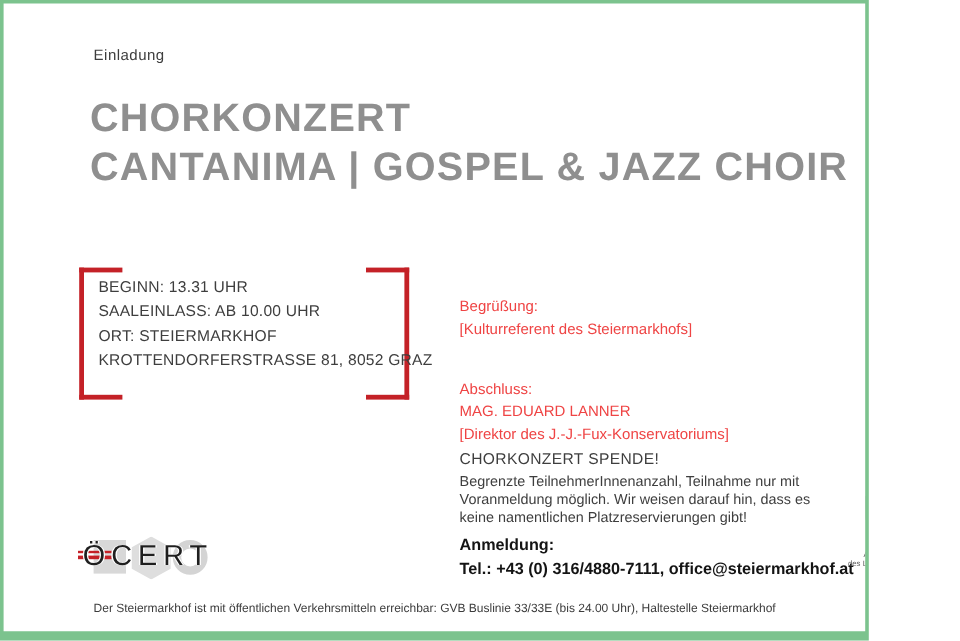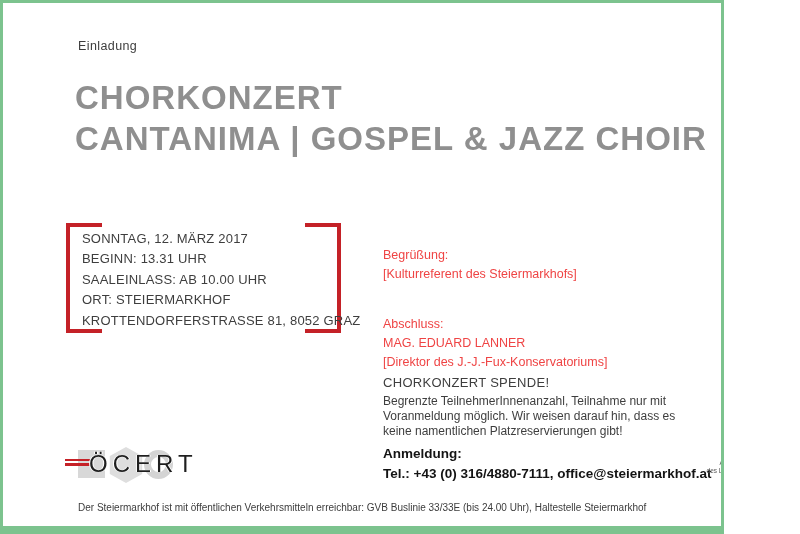--- a/index.html
+++ b/index.html
@@ -106,7 +106,6 @@
   <div class="event-bracket right"></div>
 
   <div class="event-lines">
-    <div>SONNTAG, 12. MÄRZ 2017</div>
     <div>BEGINN: 13.31 UHR</div>
     <div>SAALEINLASS: AB 10.00 UHR</div>
     <div>ORT: STEIERMARKHOF</div>

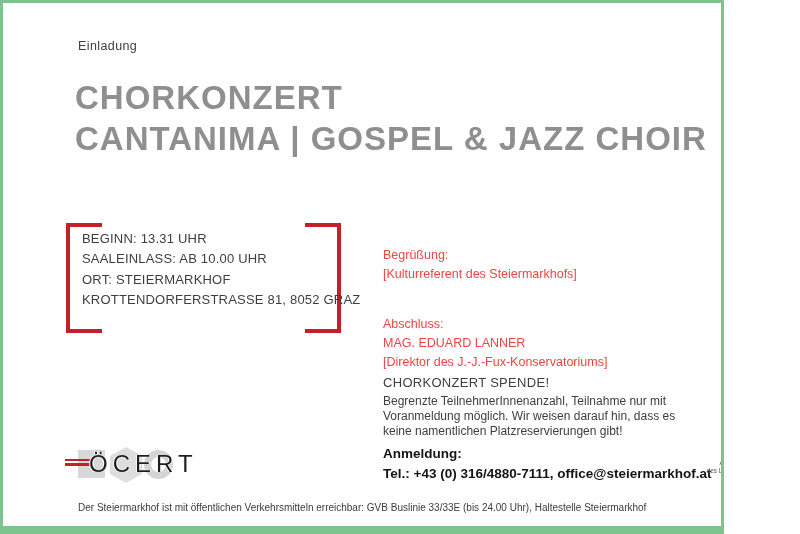--- a/index.html
+++ b/index.html
@@ -79,7 +79,7 @@
   .ocert .red-line.l1 { top:12px; }
   .ocert .red-line.l2 { top:16.4px; }
   .ocert .wordmark {
-    position:absolute; left:24px; top:3px;
+    position:absolute; left:4px; top:3px;
     font-size:24px; letter-spacing:5px; color:#1f1f1f;
     text-shadow:1px 0 0 #ffffff, -1px 0 0 #ffffff;
   }

